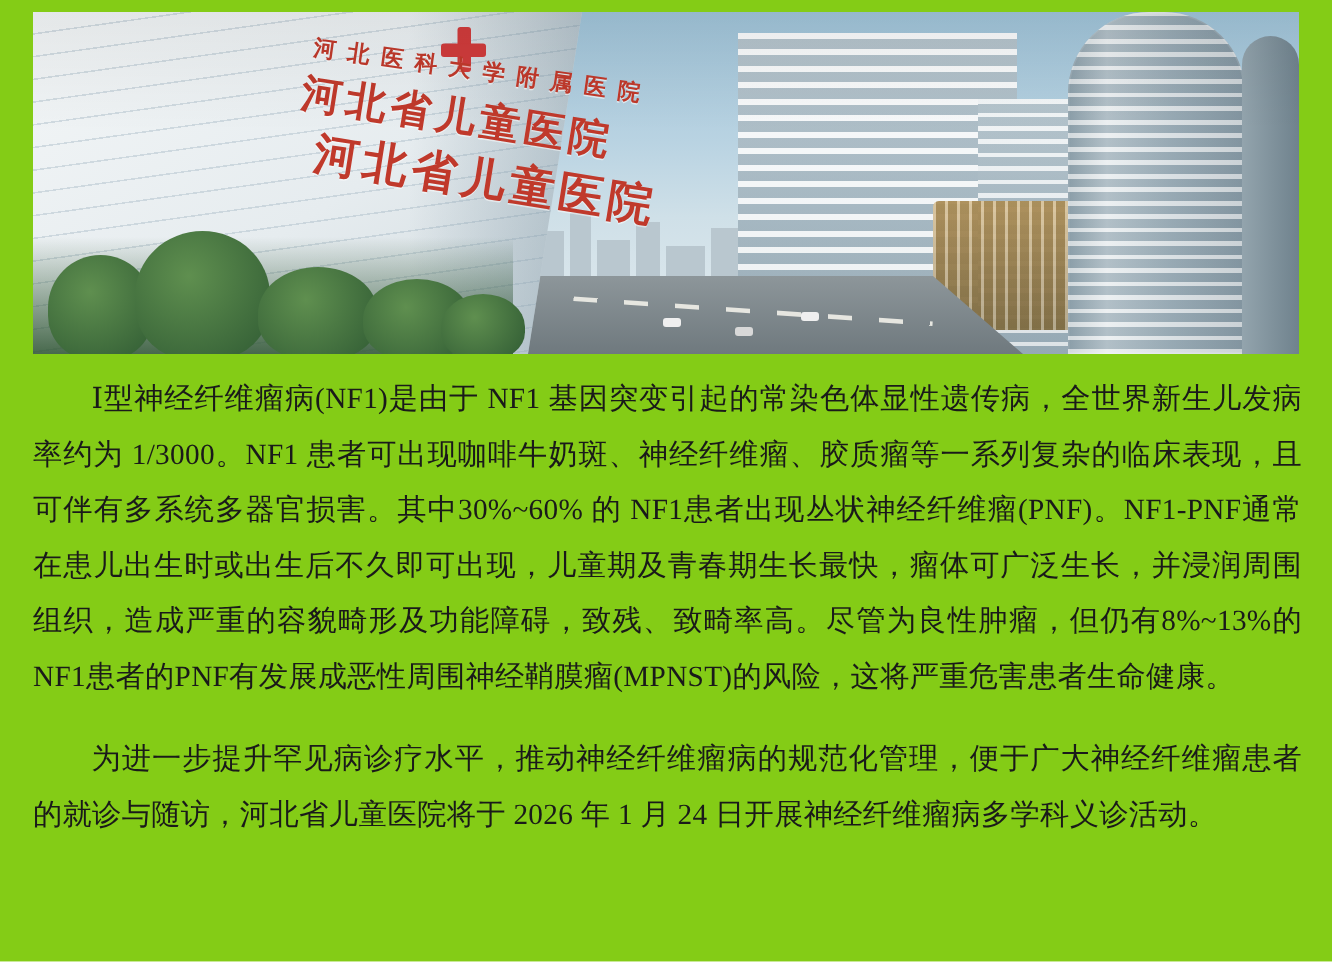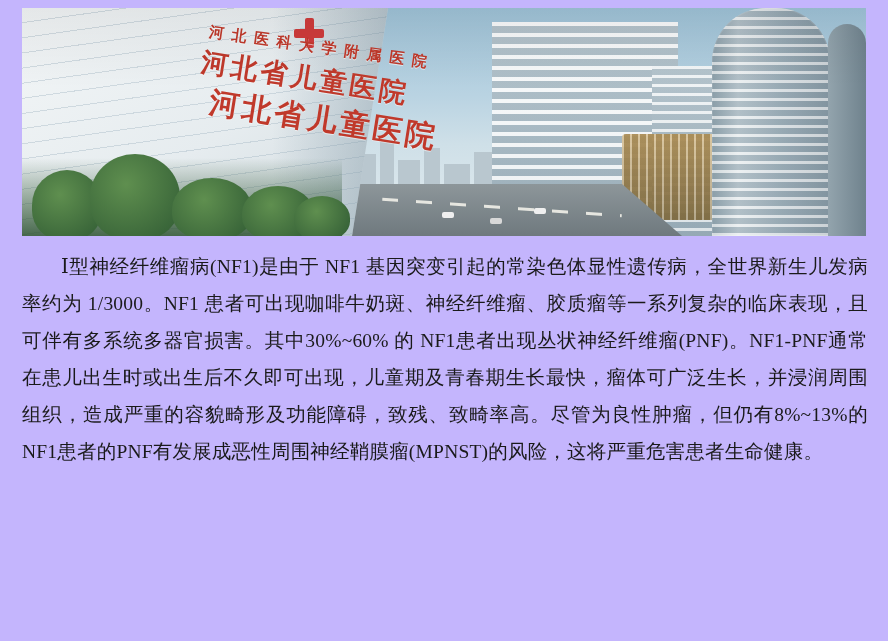--- a/index.html
+++ b/index.html
@@ -17,7 +17,7 @@
     position: relative;
     width: 888px;
     height: 641px;
-    background: #c4b5fd;
+    background: #84cc16;
   }
 
   

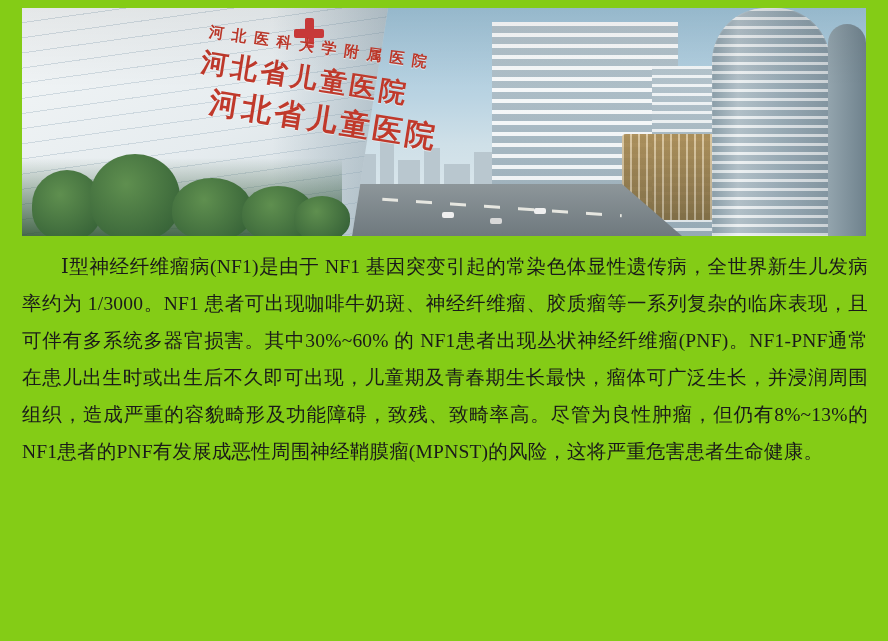--- a/index.html
+++ b/index.html
@@ -355,6 +355,7 @@
 
   <div class="article">
     <p class="para">Ⅰ型神经纤维瘤病(NF1)是由于 NF1 基因突变引起的常染色体显性遗传病，全世界新生儿发病率约为 1/3000。NF1 患者可出现咖啡牛奶斑、神经纤维瘤、胶质瘤等一系列复杂的临床表现，且可伴有多系统多器官损害。其中30%~60% 的 NF1患者出现丛状神经纤维瘤(PNF)。NF1-PNF通常在患儿出生时或出生后不久即可出现，儿童期及青春期生长最快，瘤体可广泛生长，并浸润周围组织，造成严重的容貌畸形及功能障碍，致残、致畸率高。尽管为良性肿瘤，但仍有8%~13%的NF1患者的PNF有发展成恶性周围神经鞘膜瘤(MPNST)的风险，这将严重危害患者生命健康。</p>
+    <p class="para">为进一步提升罕见病诊疗水平，推动神经纤维瘤病的规范化管理，便于广大神经纤维瘤患者的就诊与随访，河北省儿童医院将于 2026 年 1 月 24 日开展神经纤维瘤病多学科义诊活动。</p>
   </div>
 
 </div>

